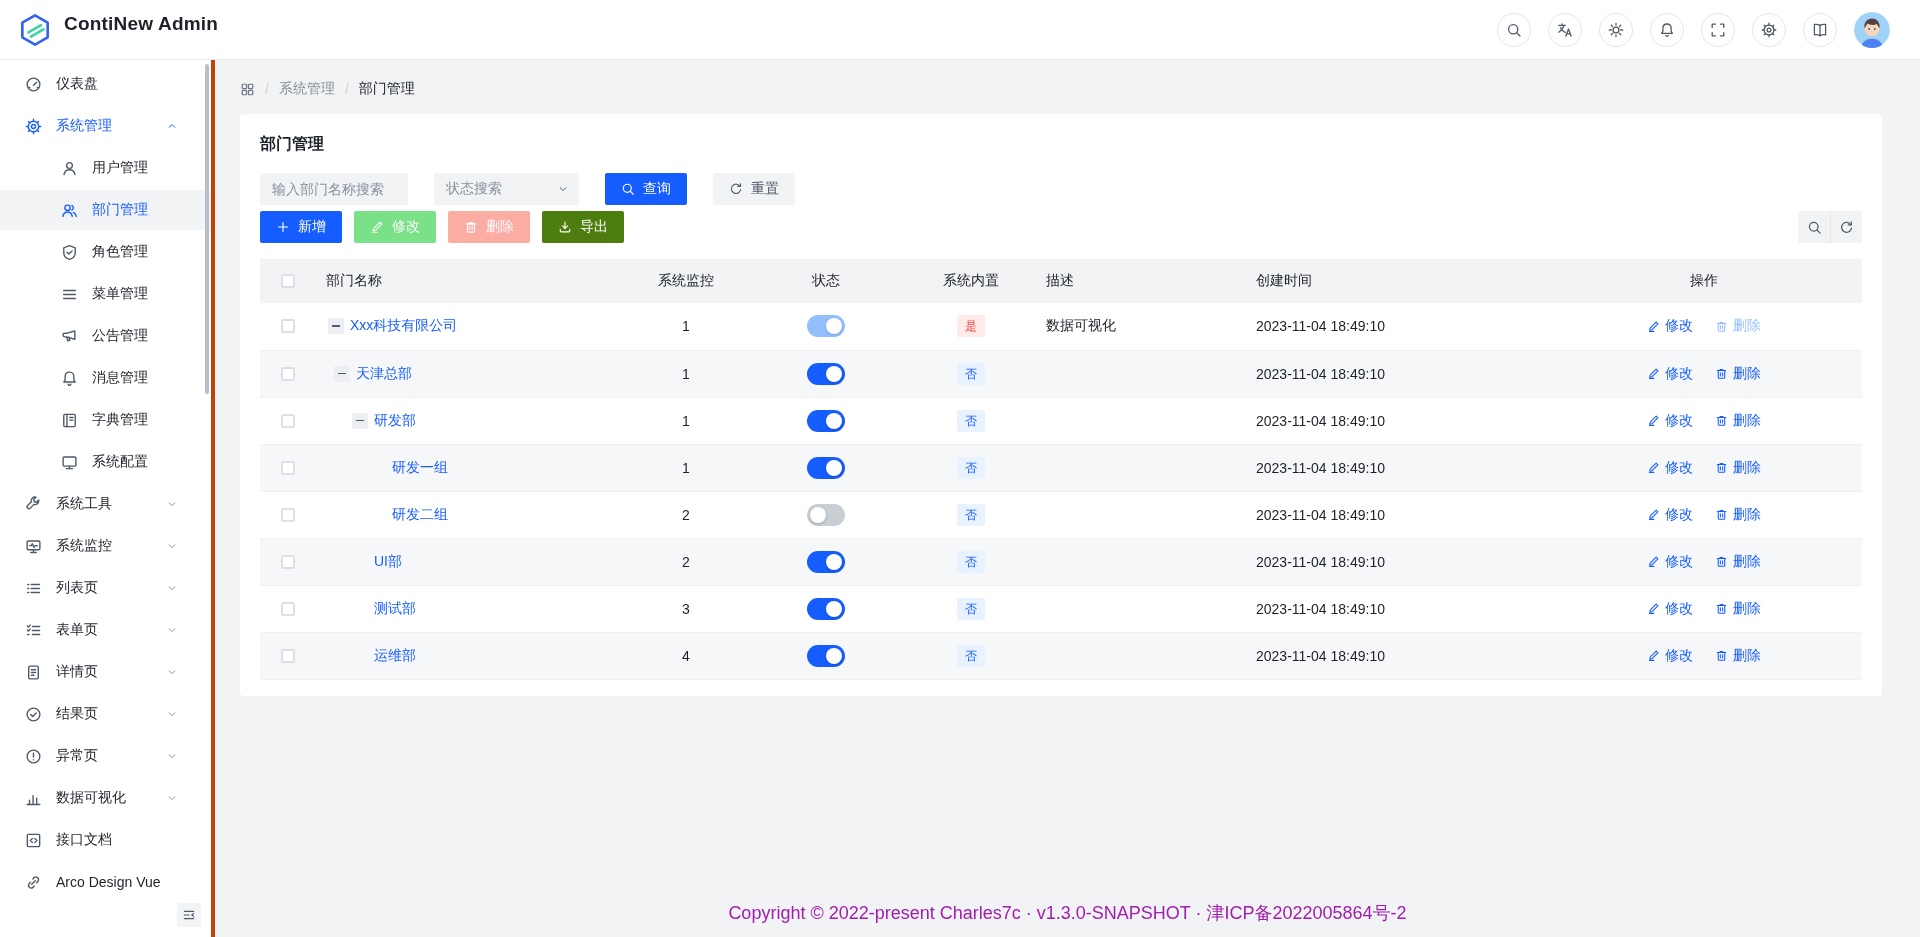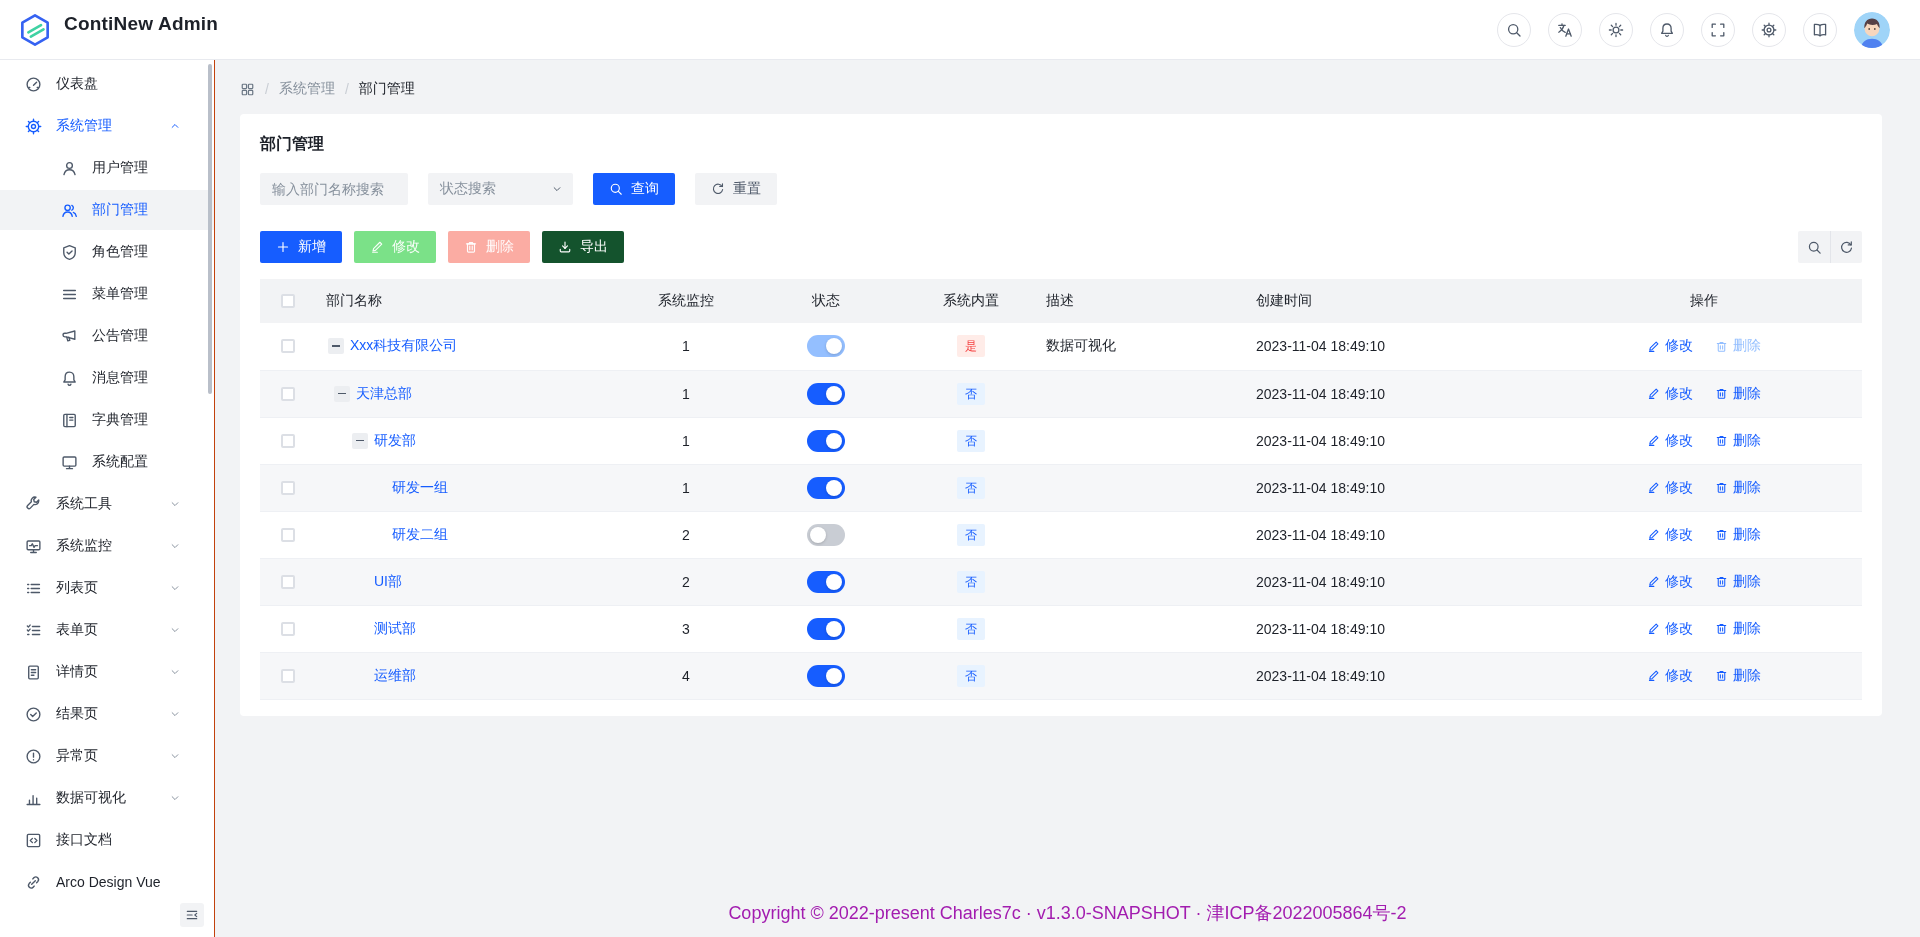--- a/index.html
+++ b/index.html
@@ -20,7 +20,7 @@
 
   
   .shell{display:flex;height:877px}
-  .sidebar{flex:0 0 215px;width:215px;background:#fff;border-right:1px solid #c2410c;position:relative;padding-top:2px;overflow:hidden}
+  .sidebar{flex:0 0 215px;width:215px;background:#fff;border-right:4px solid #c2410c;position:relative;padding-top:2px;overflow:hidden}
   .mi{height:40px;margin:2px 0;display:flex;align-items:center;padding:0 16px 0 24px;font-size:14px;color:#1d2129;cursor:pointer;white-space:nowrap}
   .mi .icon{font-size:17px;color:#4e5969;margin-right:14px;width:18px}
   .mi .lbl{flex:0 1 auto;overflow:hidden}

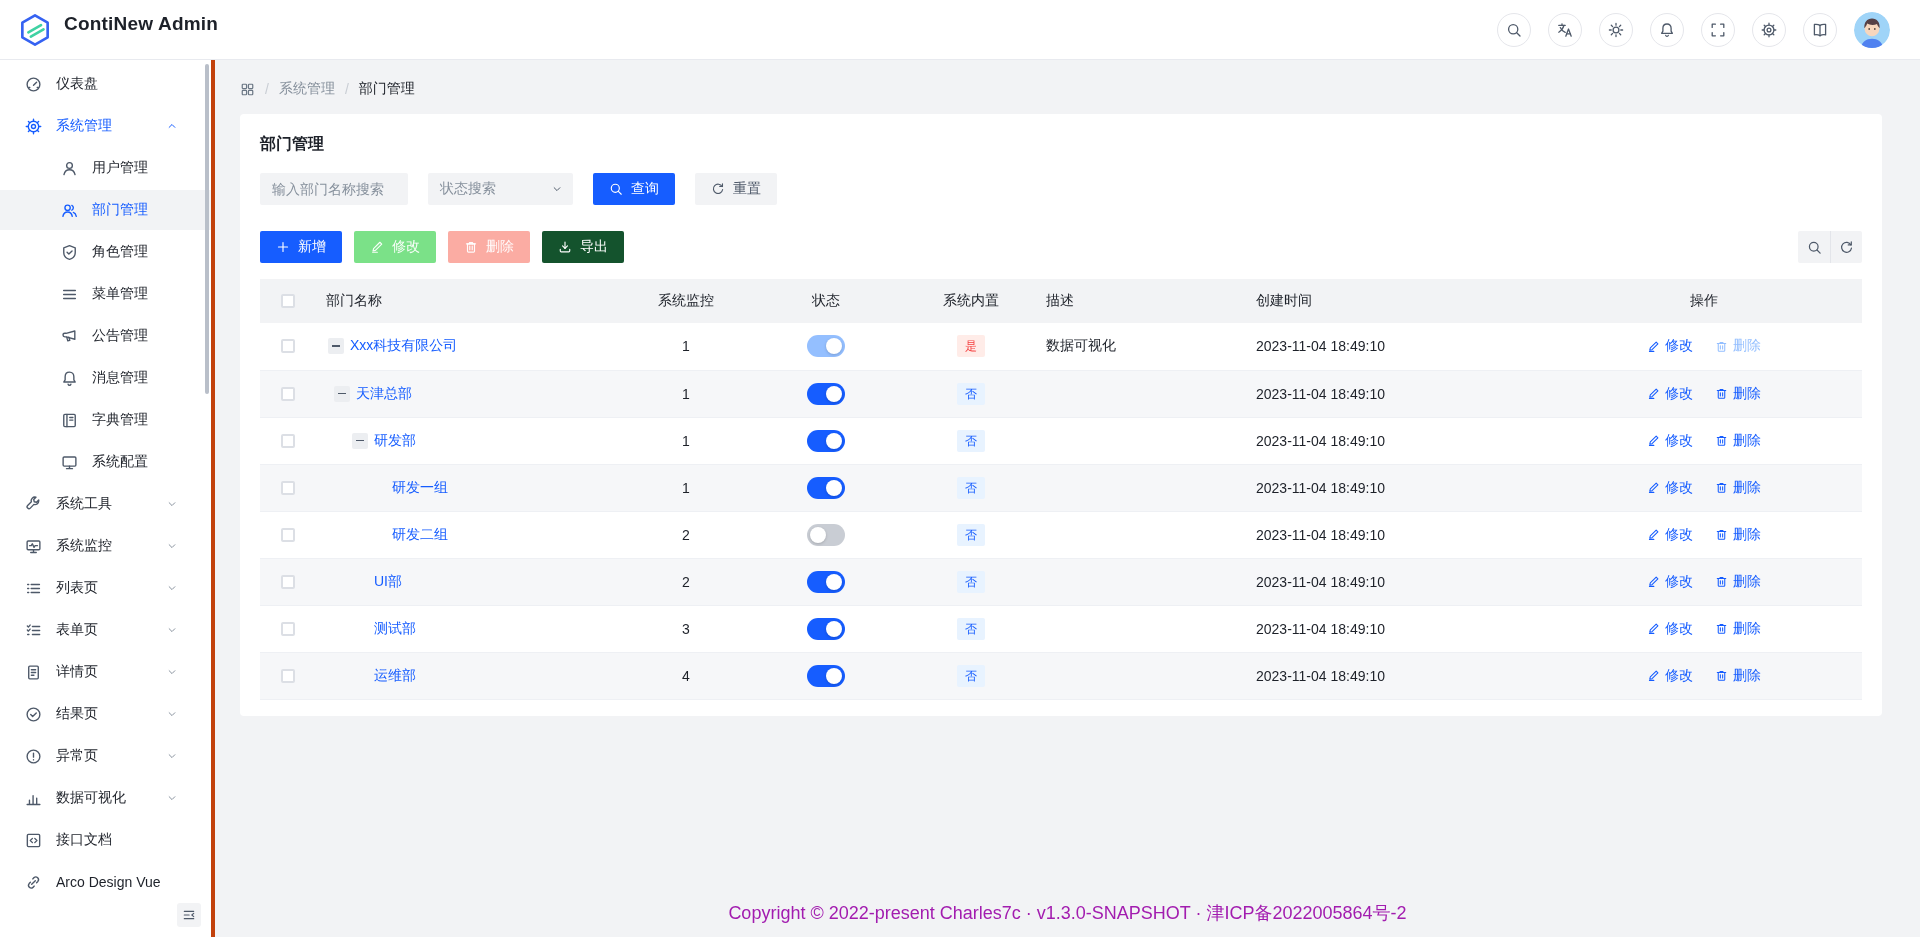--- a/index.html
+++ b/index.html
@@ -43,7 +43,7 @@
   .card{background:#fff;border-radius:4px;margin:0 38px 0 25px;padding:20px 20px 16px}
   .card-title{font-size:16px;font-weight:600;color:#1d2129;margin-bottom:18px}
 
-  .filter-row{display:flex;align-items:flex-start;gap:20px;margin-bottom:26px}
+  .filter-row{display:flex;align-items:flex-start;gap:26px;margin-bottom:6px}
   .inp{width:148px;height:32px;background:#f2f3f5;border:none;border-radius:2px;padding:0 12px;font-size:14px;color:#1d2129;outline:none}
   .inp::placeholder{color:#86909c}
   .select{width:145px;height:32px;background:#f2f3f5;border-radius:2px;display:flex;align-items:center;justify-content:space-between;padding:0 10px 0 12px;font-size:14px;color:#86909c;cursor:pointer}

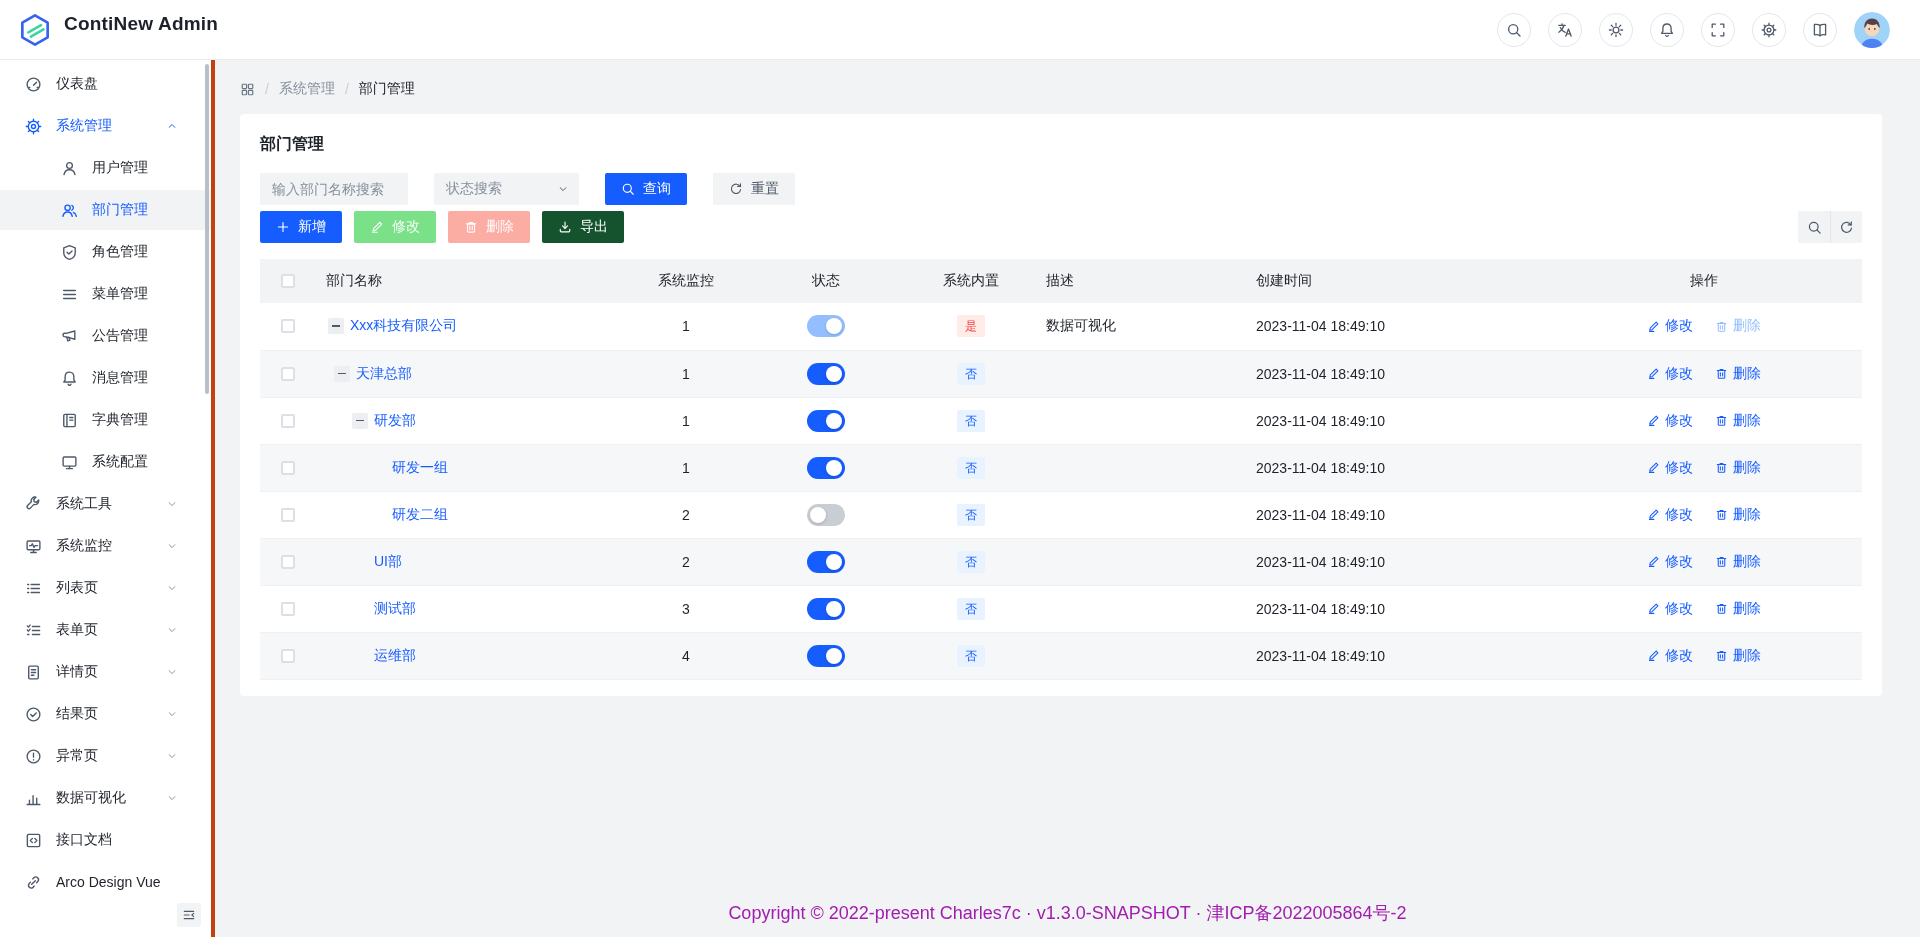--- a/index.html
+++ b/index.html
@@ -55,7 +55,7 @@
   .btn-secondary{background:#f2f3f5;color:#4e5969}
   .btn-success-dis{background:#7be188;color:rgba(255,255,255,.95);cursor:not-allowed}
   .btn-danger-dis{background:#fbaca3;color:rgba(255,255,255,.95);cursor:not-allowed}
-  .btn-warning{background:#14532d;color:#fff}
+  .btn-warning{background:#4d7c0f;color:#fff}
 
   .toolbar-row{display:flex;align-items:center;margin-bottom:16px}
   .toolbar-left{display:flex;gap:12px}

